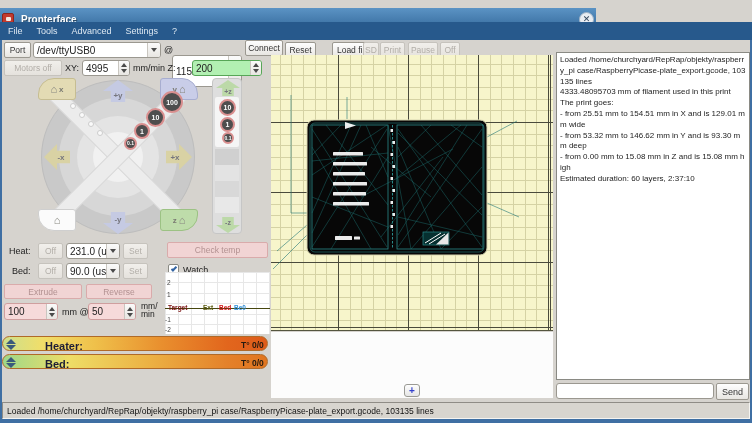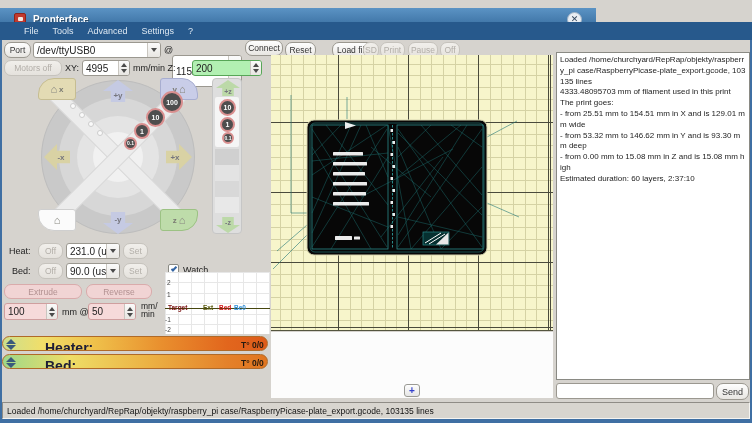--- a/index.html
+++ b/index.html
@@ -10,7 +10,7 @@
   
   .frame{background:#3f6fa3}
   
-  .titlebar{left:0;top:8px;width:596px;height:22px;background:linear-gradient(#5b93c4,#356a9c);display:flex;align-items:center;padding:0 14px}
+  .titlebar{left:0;top:8px;width:596px;height:22px;background:linear-gradient(#5b93c4,#356a9c);display:flex;align-items:center;padding:0 2px}
   .app-icon{width:12px;height:12px;background:#c23a2e;border:1px solid #8d241c;border-radius:2px;position:relative}
   .app-icon::after{content:"";position:absolute;left:3px;top:3px;width:5px;height:4px;background:#f4e9e2;border-radius:1px}
   .title-text{margin-left:7px;color:#fff;font-weight:bold;font-size:10px;text-shadow:1px 1px 1px rgba(0,0,0,.45)}

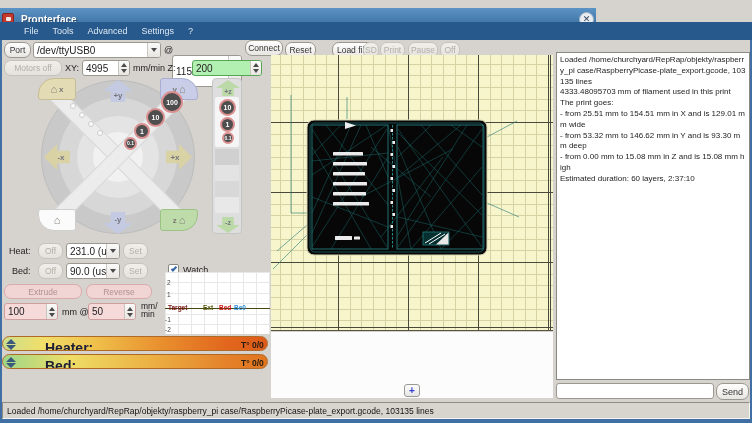--- a/index.html
+++ b/index.html
@@ -17,7 +17,7 @@
   .close-btn{margin-left:auto;width:15px;height:15px;border-radius:50%;background:#e9edf2;border:1px solid #9fb2c6;color:#32465c;
              font-size:9px;font-weight:bold;display:flex;align-items:center;justify-content:center;line-height:1}
   
-  .menubar{left:0;top:22px;width:752px;height:18px;background:#27598c;display:flex;align-items:center;gap:14px;padding-left:24px;color:#dde8f2;font-size:9px}
+  .menubar{left:0;top:22px;width:752px;height:18px;background:#27598c;display:flex;align-items:center;gap:14px;padding-left:8px;color:#dde8f2;font-size:9px}
   .menu-item{cursor:default}
   
   .btn{position:absolute;display:flex;align-items:center;justify-content:center;font-size:8.5px;color:#333;

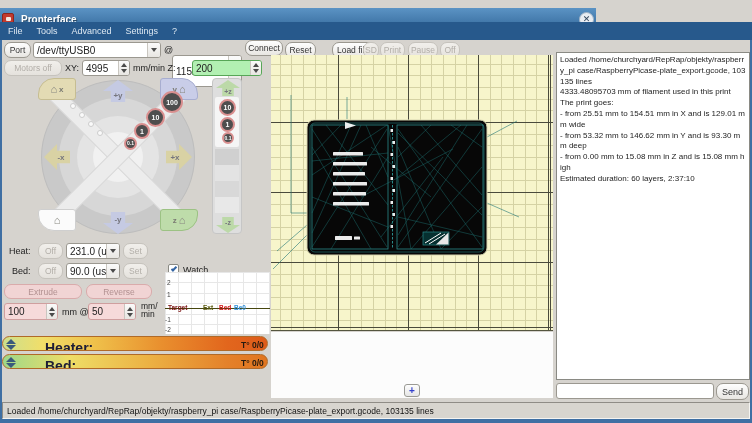--- a/index.html
+++ b/index.html
@@ -21,7 +21,7 @@
   .menu-item{cursor:default}
   
   .btn{position:absolute;display:flex;align-items:center;justify-content:center;font-size:8.5px;color:#333;
-       background:linear-gradient(#fefefe,#e8e6e2);border:1px solid #9b9890;border-radius:7px;white-space:nowrap;overflow:hidden}
+       background:linear-gradient(#fefefe,#e8e6e2);border:1px solid #9b9890;border-radius:2px;white-space:nowrap;overflow:hidden}
   .btn.dis{color:#b2aea8;background:linear-gradient(#f1efeb,#e5e2dd);border-color:#c6c3bd}
   .btn.pink{background:#f1d4d4;border-color:#d9abab;color:#b29191}
   

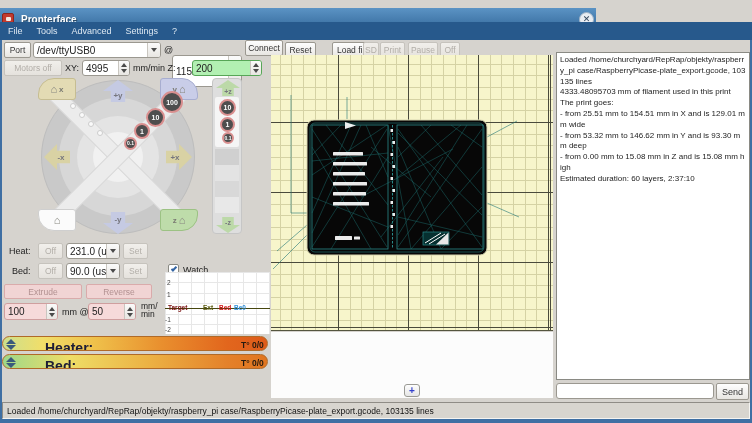--- a/index.html
+++ b/index.html
@@ -218,6 +218,7 @@
   </div>
   <div class="btn dis" style="left:123px;top:263px;width:25px;height:16px">Set</div>
 
+  <div class="btn pink" style="left:167px;top:242px;width:101px;height:16px">Check temp</div>
   <div class="chk" style="left:168px;top:264px">
       <span class="mark"></span>
     </div>

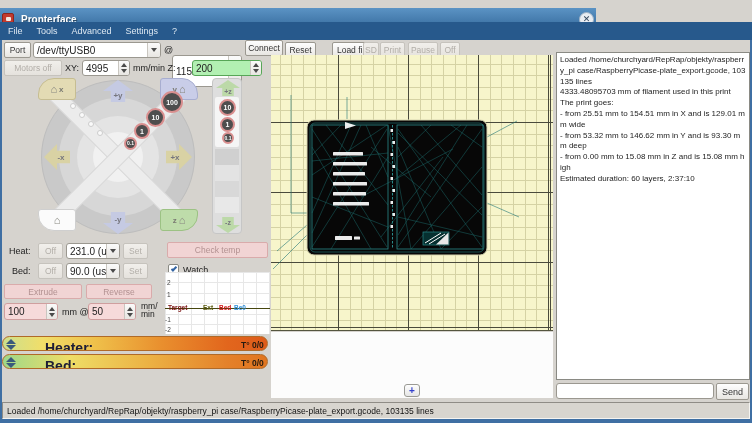--- a/index.html
+++ b/index.html
@@ -55,7 +55,7 @@
   .glegend{position:absolute;top:33px;font-size:6.5px;font-weight:bold;line-height:1}
   
   .gauge{position:absolute;left:2px;width:266px;height:15px;border-radius:8px;border:1px solid #b06a28;overflow:hidden}
-  .gauge .glabel{position:absolute;left:42px;top:3px;font-size:14px;font-weight:bold;color:#1d1d35}
+  .gauge .glabel{position:absolute;left:42px;top:3px;font-size:11px;font-weight:bold;color:#1d1d35}
   .gauge .gvalue{position:absolute;left:238px;top:3px;font-size:8.5px;font-weight:bold;color:#241a10;white-space:nowrap}
   .gptr{position:absolute;left:2px;top:1px;width:11px;height:13px;display:flex;flex-direction:column;align-items:center;justify-content:center;gap:1px}
   .gptr i{display:block;width:0;height:0;border-left:5px solid transparent;border-right:5px solid transparent}

